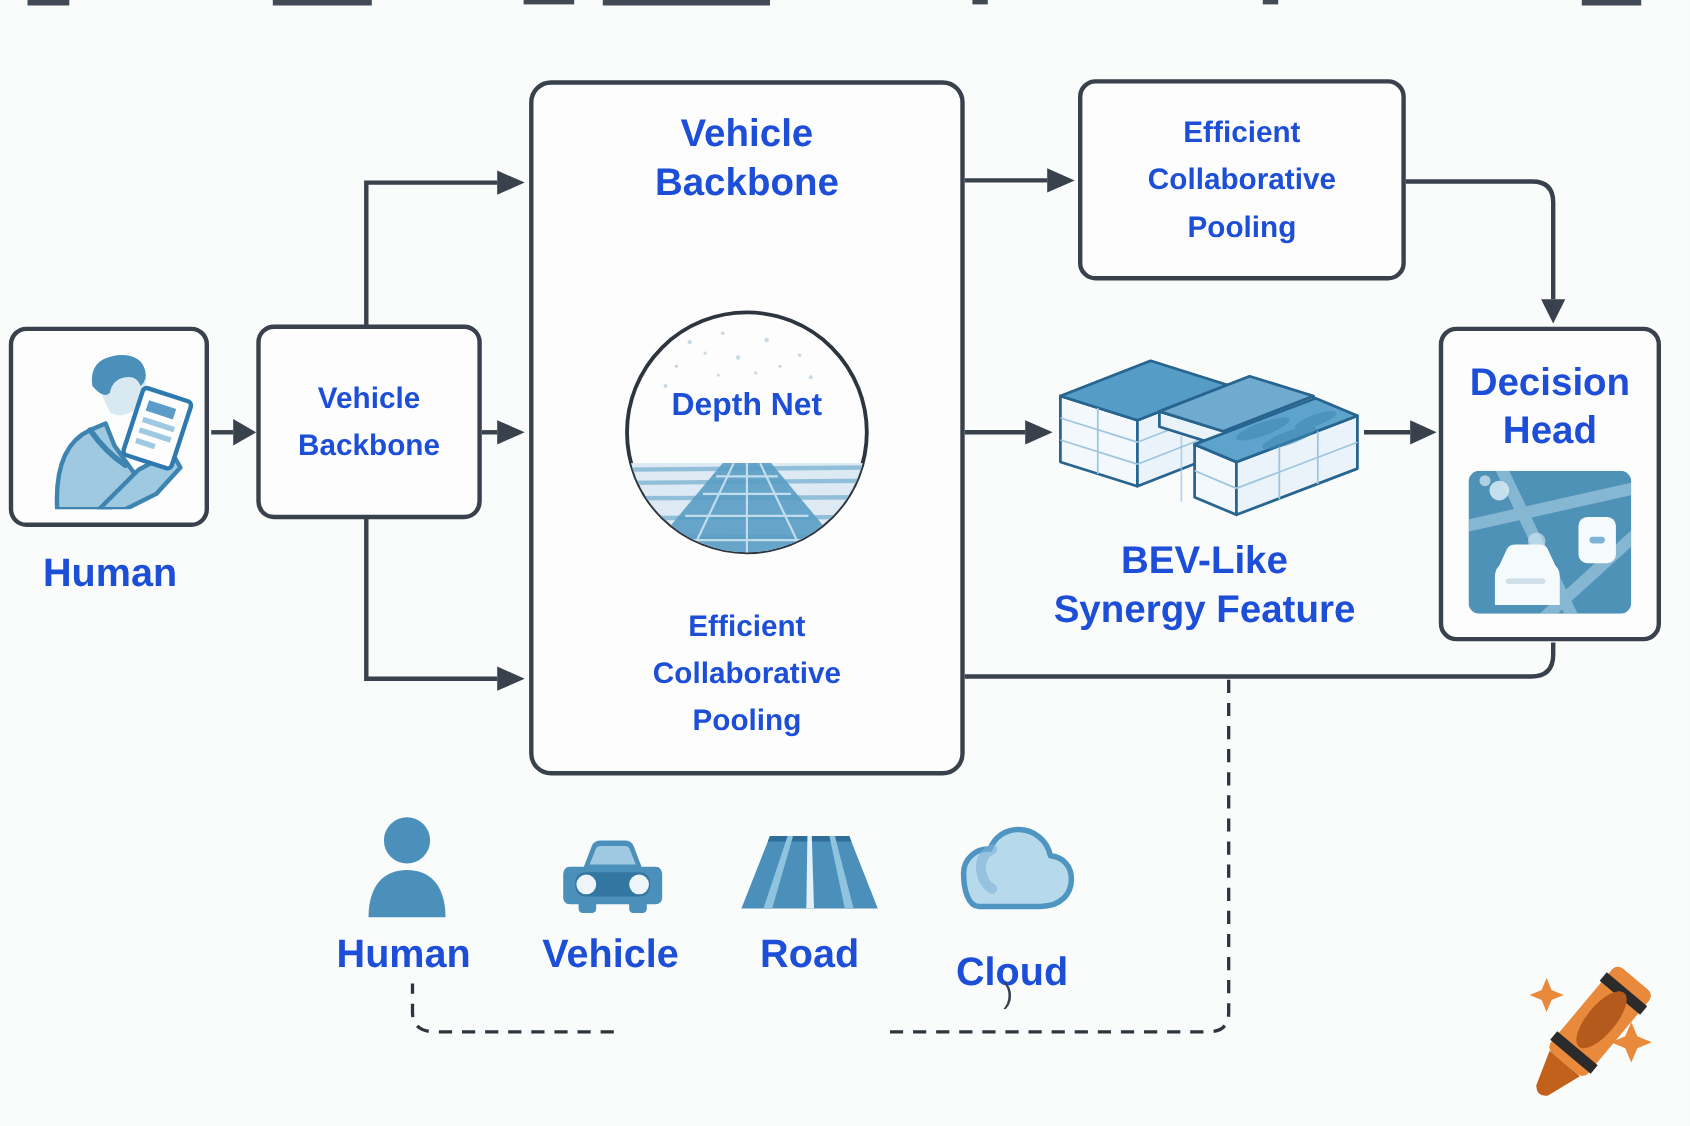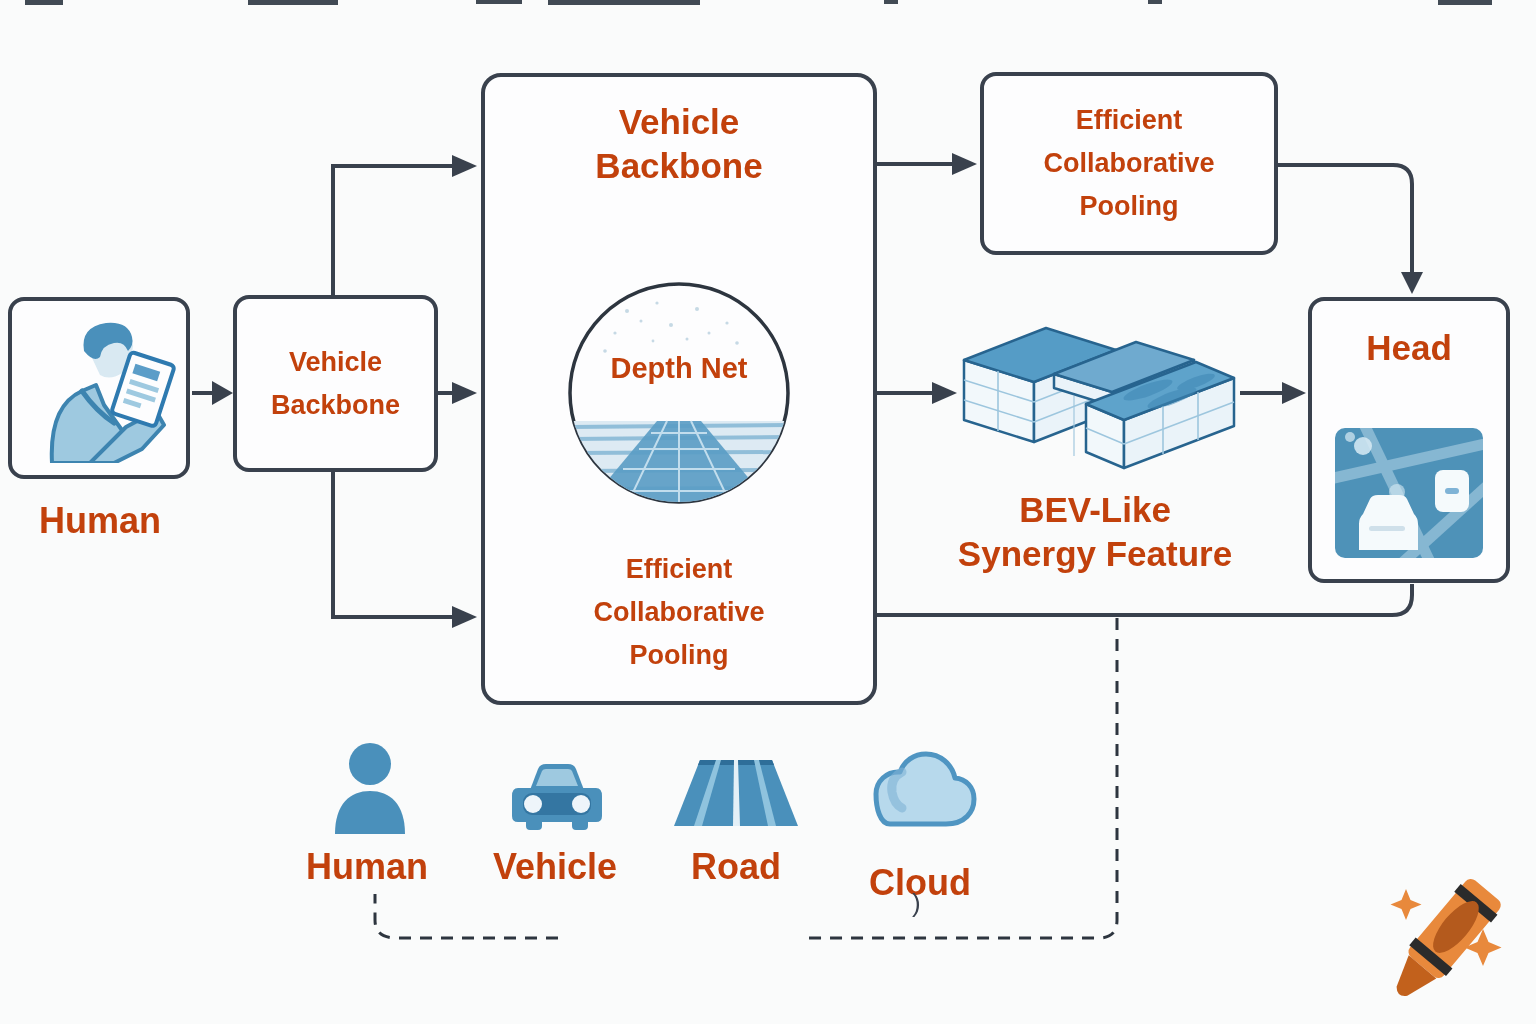--- a/index.html
+++ b/index.html
@@ -7,7 +7,7 @@
           font-family:"Liberation Sans",sans-serif;color:#222831;}
   .overlay{position:absolute;left:0;top:0;width:1536px;height:1024px;pointer-events:none;}
   .box{position:absolute;border:4px solid #39414d;border-radius:16px;background:#fdfdfe;box-sizing:border-box;}
-  .lbl{position:absolute;text-align:center;font-weight:700;color:#c2410c;}
+  .lbl{position:absolute;text-align:center;font-weight:700;color:#1d4ed8;}
   .lbl .ln{display:block;}
   .t36{font-size:35px;line-height:44px;}
   .t34{font-size:27px;line-height:43px;}

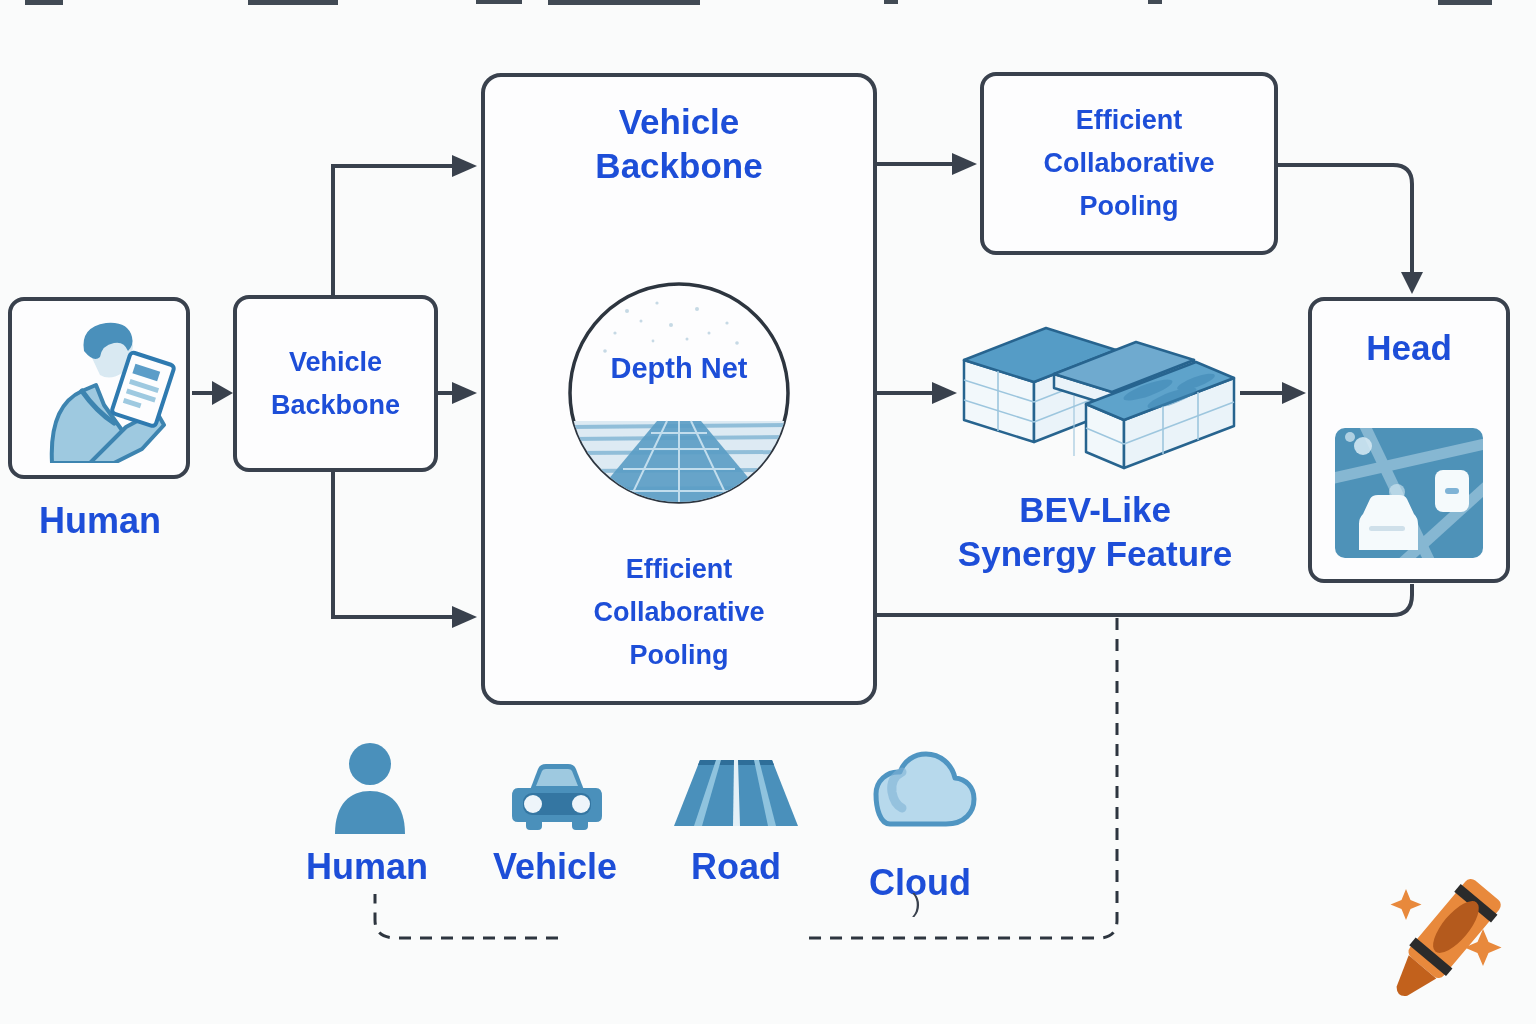--- a/index.html
+++ b/index.html
@@ -213,6 +213,7 @@
 
   <div class="box" style="left:1308px;top:297px;width:202px;height:286px;"></div>
   <div class="lbl t36" style="left:1308px;top:326px;width:202px;">
+    <span class="ln">Decision</span>
     <span class="ln">Head</span>
   </div>
   <svg class="ico" style="left:1335px;top:428px;" width="148" height="130" viewBox="0 0 148 130">

